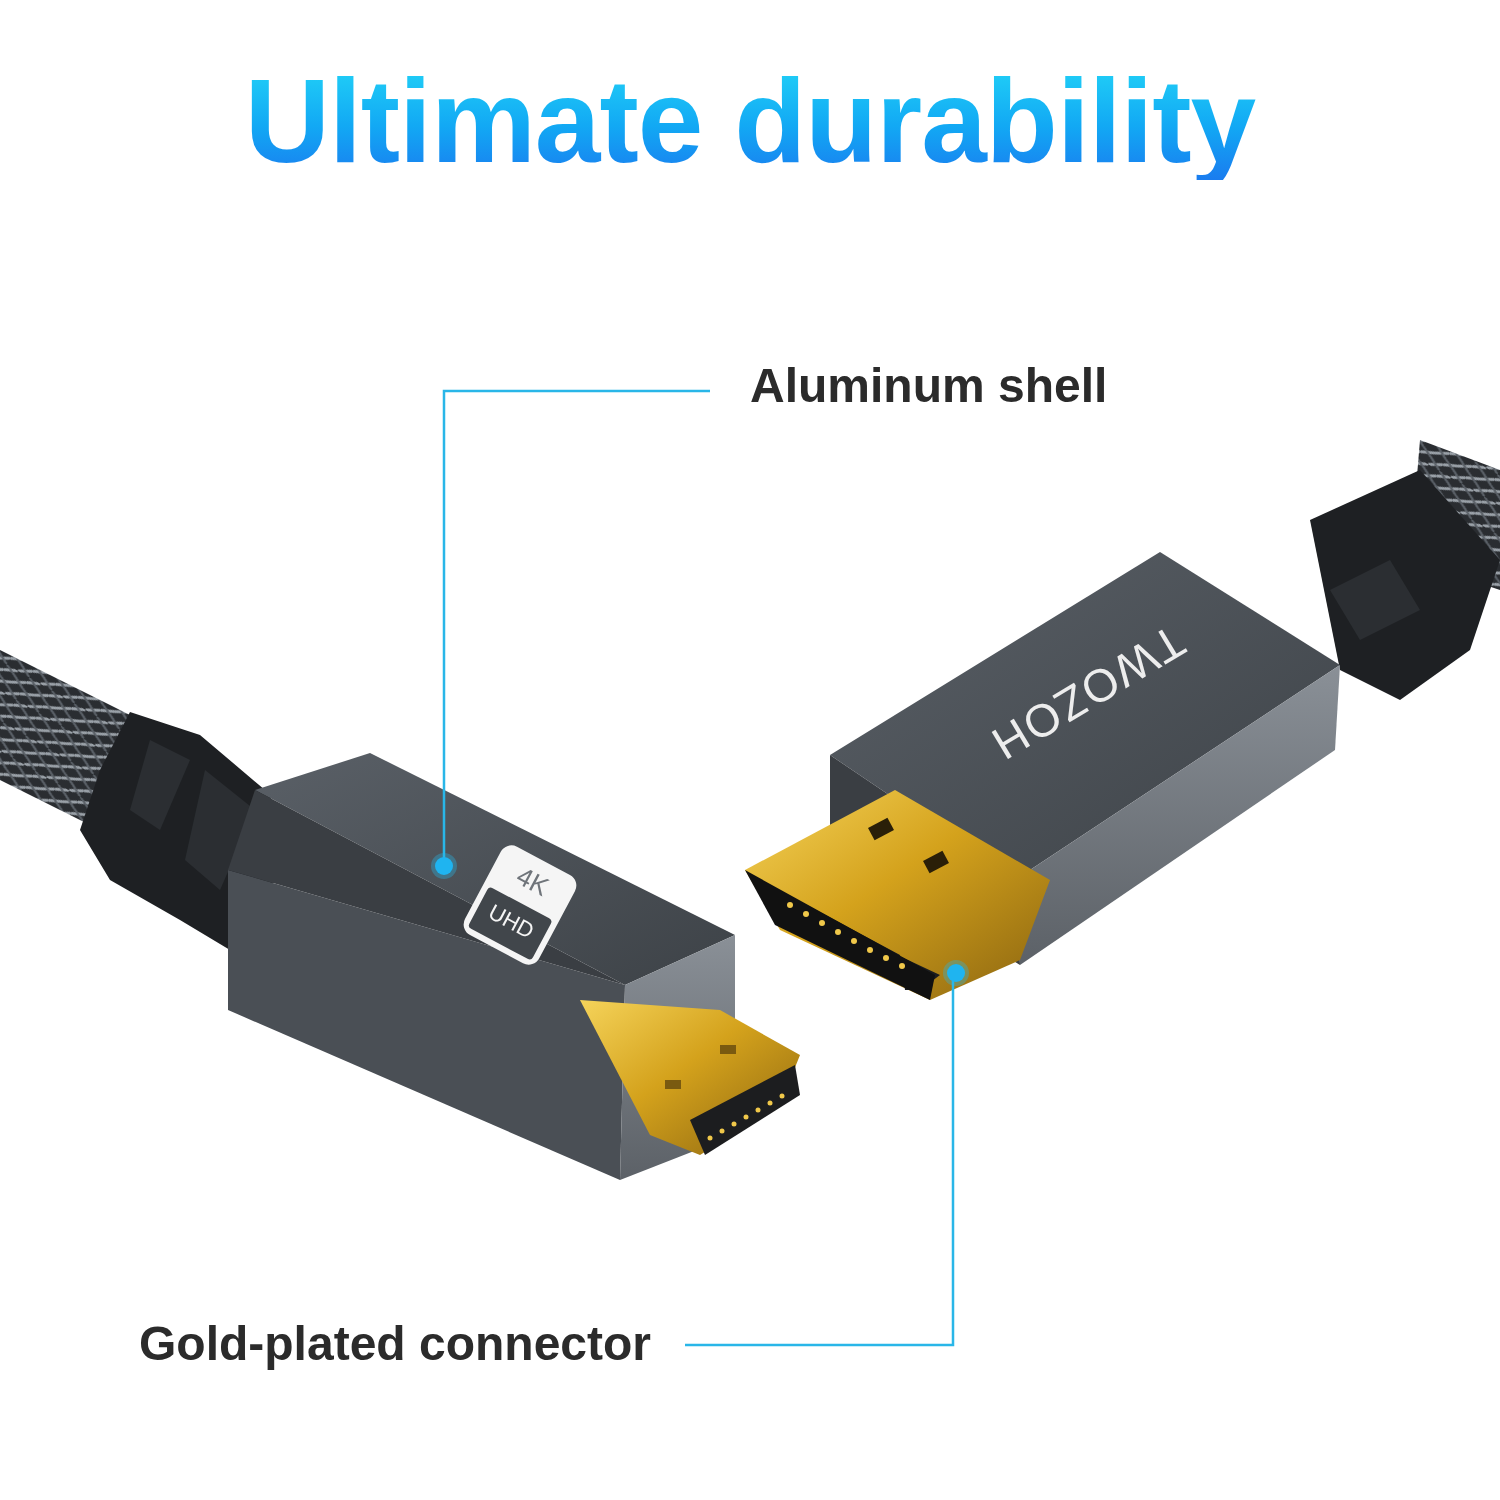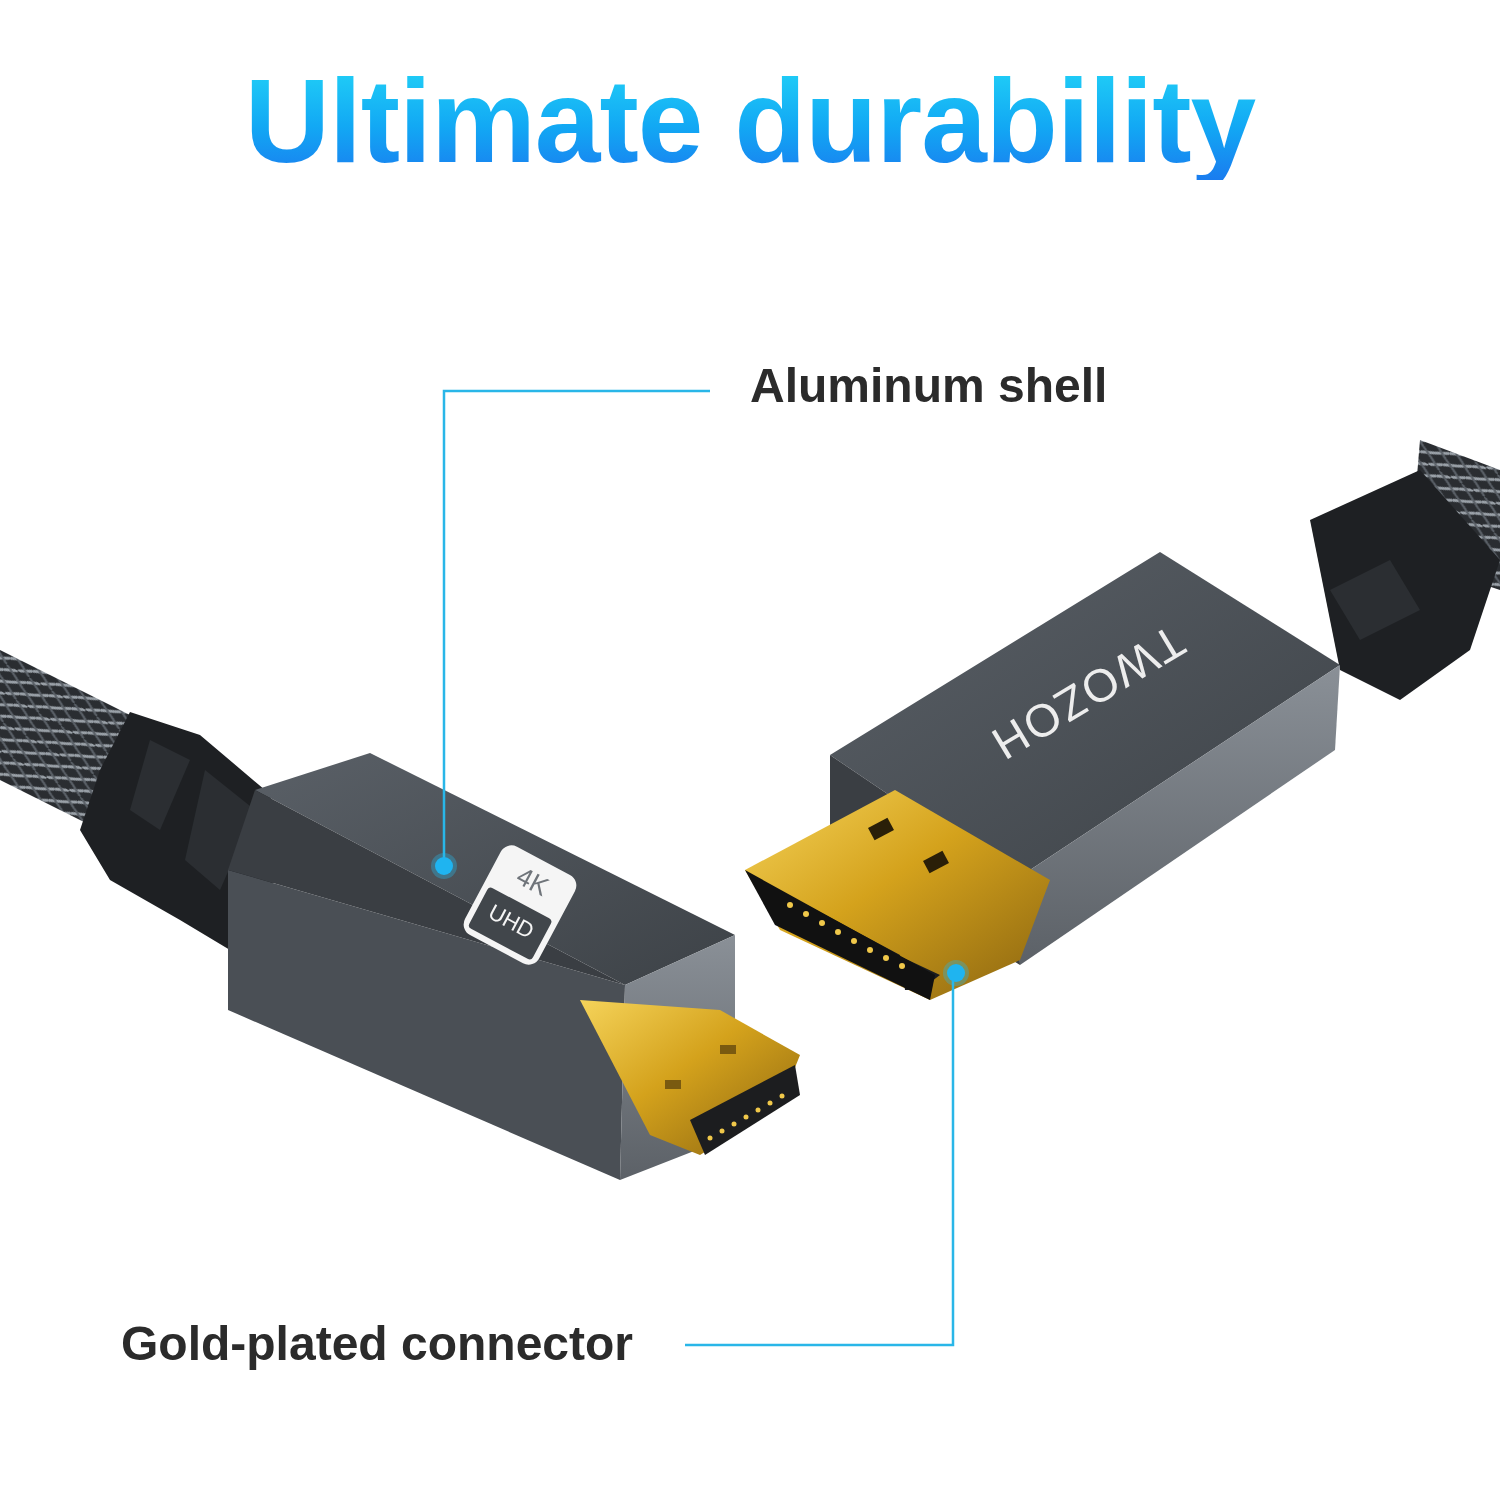--- a/index.html
+++ b/index.html
@@ -17,7 +17,7 @@
     font-size: 48px; color: #2b2b2b; line-height: 1; white-space: nowrap;
   }
   .label-aluminum { left: 750px; top: 362px; }
-  .label-gold { left: 121px; top: 1320px; }
+  .label-gold { left: 139px; top: 1320px; }
   svg.art { position: absolute; left: 0; top: 0; }
 </style>
 </head>

